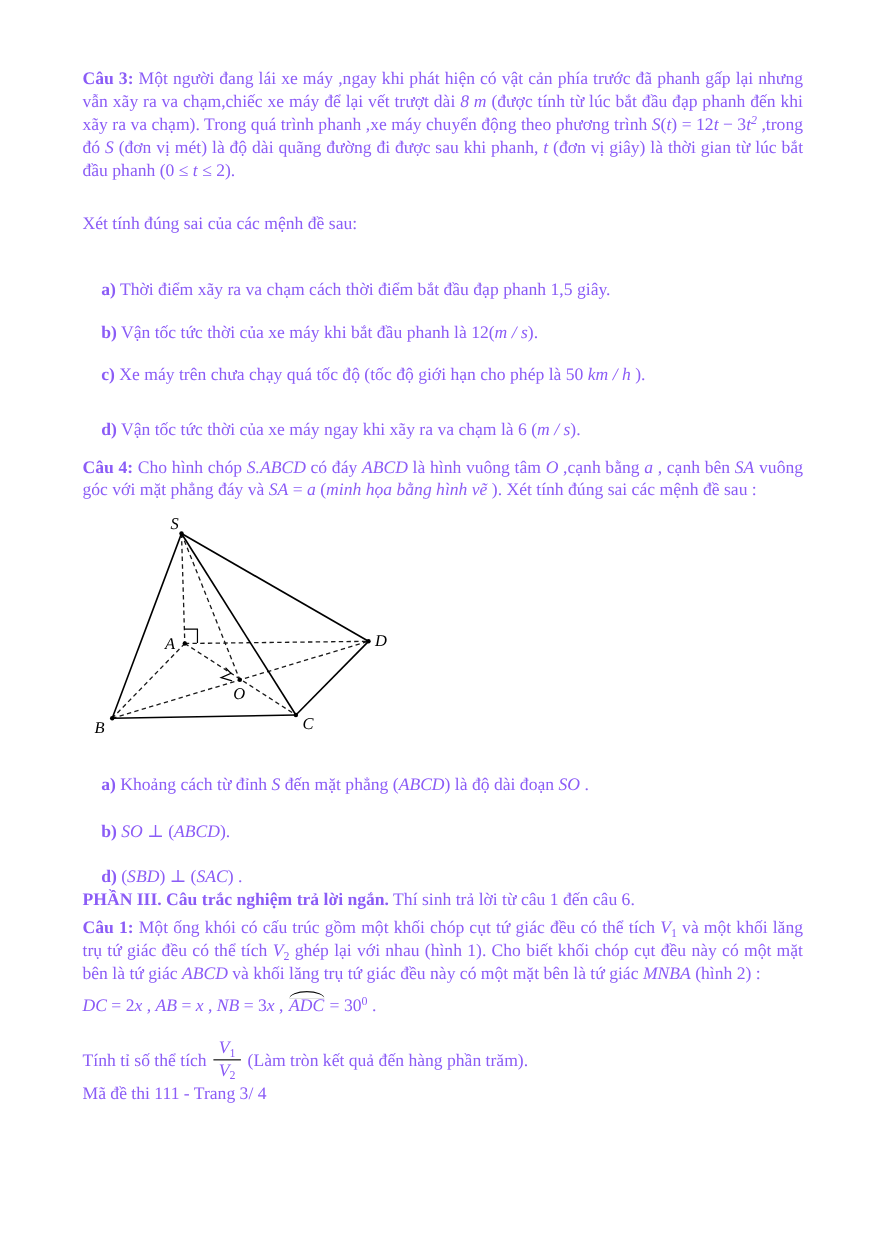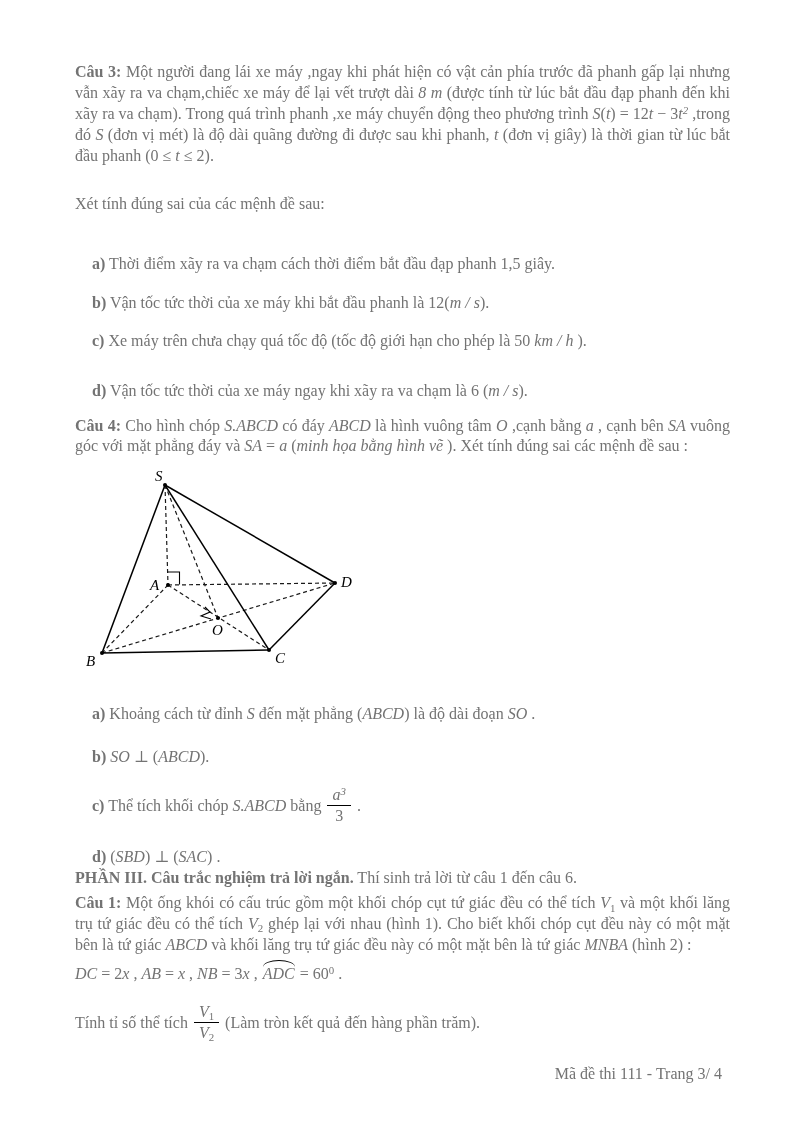--- a/index.html
+++ b/index.html
@@ -7,7 +7,7 @@
     width:794px;height:1122px;background:#ffffff;margin:0 auto;
     box-sizing:border-box;padding:62px 64px 0 75px;
     font-family:"Liberation Serif","DejaVu Serif",serif;
-    font-size:16px;color:#737373;line-height:1.31;position:relative;overflow:hidden;
+    font-size:16px;color:#8b5cf6;line-height:1.31;position:relative;overflow:hidden;
   }
   p{margin:0;}
   .para{text-align:justify;}

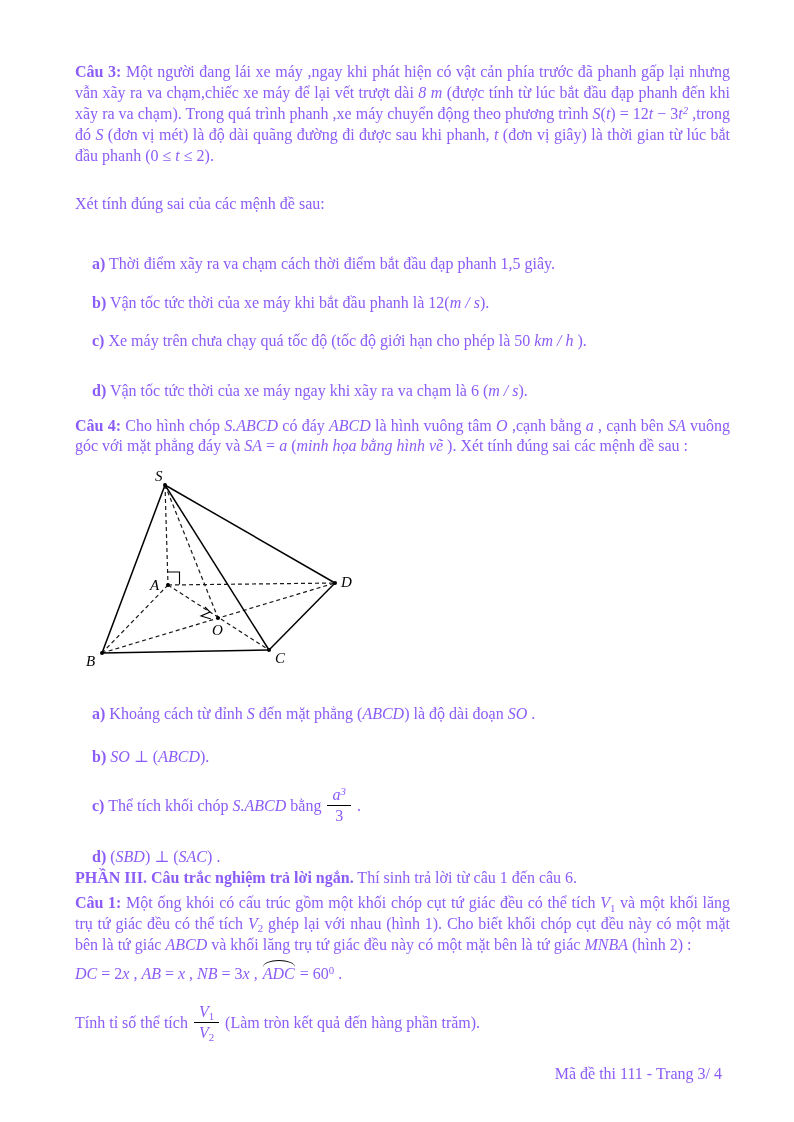--- a/index.html
+++ b/index.html
@@ -98,7 +98,6 @@
   <div>
     <p class="stmt mb22"><span class="sg-b">a)</span><span> Khoảng cách từ đỉnh </span><span class="sg-i">S</span><span> đến mặt phẳng </span><span>(</span><span class="sg-i">ABCD</span><span>)</span><span> là độ dài đoạn </span><span class="sg-i">SO</span><span> .</span></p>
     <p class="stmt mb20"><span class="sg-b">b)</span><span> </span><span class="sg-i">SO</span><span> ⊥ (</span><span class="sg-i">ABCD</span><span>).</span></p>
-    <p class="stmt mb20"><span class="sg-b">c)</span><span> Thể tích khối chóp </span><span class="sg-i">S.ABCD</span><span> bằng </span><span class="frac"><span class="num"><span class="sg-i">a</span><span class="sg-isup">3</span></span><span class="den"><span>3</span></span></span><span> .</span></p>
     <p class="stmt mb10"><span class="sg-b">d)</span><span> (</span><span class="sg-i">SBD</span><span>) ⊥ (</span><span class="sg-i">SAC</span><span>) .</span></p>
   </div>
 

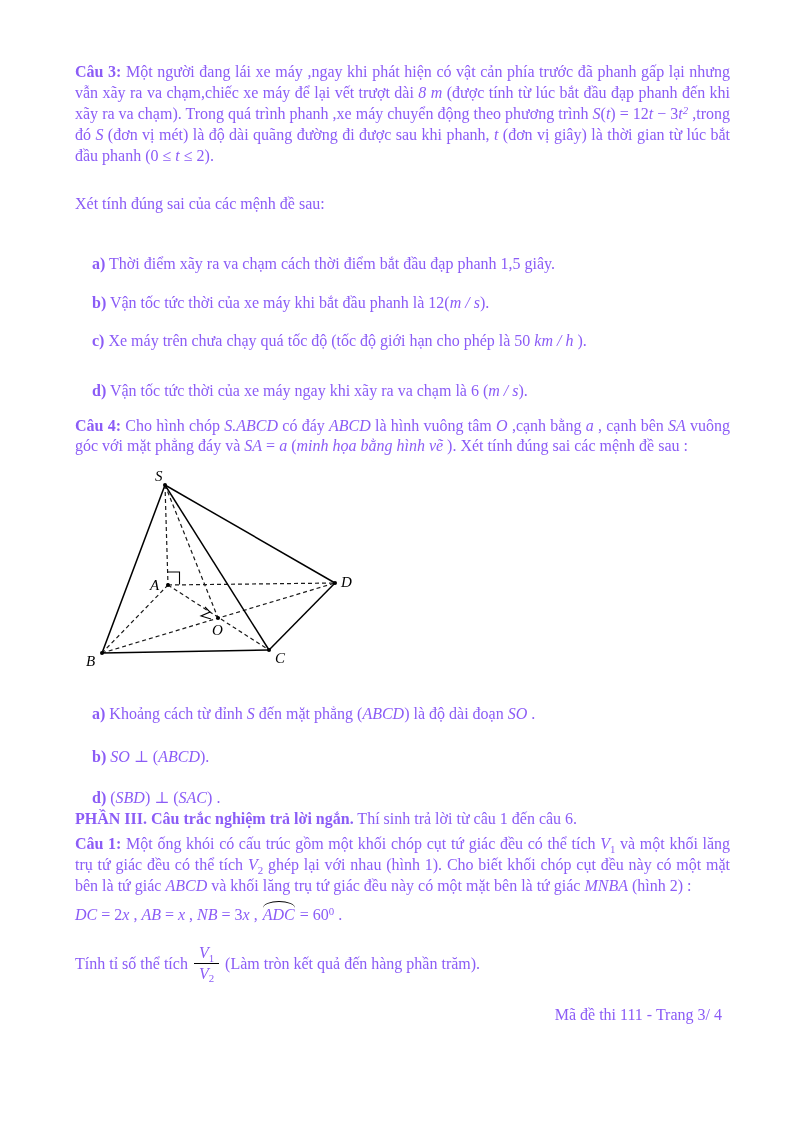--- a/index.html
+++ b/index.html
@@ -105,7 +105,7 @@
 
   <p class="para mb8"><span class="sg-b">Câu 1:</span><span> Một ống khói có cấu trúc gồm một khối chóp cụt tứ giác đều có thể tích </span><span class="sg-i">V</span><span class="sg-sub">1</span><span> và một khối lăng trụ tứ giác đều có thể tích </span><span class="sg-i">V</span><span class="sg-sub">2</span><span> ghép lại với nhau (hình 1). Cho biết khối chóp cụt đều này có một mặt bên là tứ giác </span><span class="sg-i">ABCD</span><span> và khối lăng trụ tứ giác đều này có một mặt bên là tứ giác </span><span class="sg-i">MNBA</span><span> (hình 2) :</span></p>
 
-  <p class="para"><span class="sg-i">DC</span><span> = 2</span><span class="sg-i">x</span><span> , </span><span class="sg-i">AB</span><span> = </span><span class="sg-i">x</span><span> , </span><span class="sg-i">NB</span><span> = 3</span><span class="sg-i">x</span><span> , </span><span class="sg-hat">ADC</span><span> = 60</span><span class="sg-sup">0</span><span> .</span></p>
+  <p class="para"><span class="sg-i">DC</span><span> = 2</span><span class="sg-i">x</span><span> , </span><span class="sg-i">AB</span><span> = </span><span class="sg-i">x</span><span> , </span><span class="sg-i">NB</span><span> = 3</span><span class="sg-i">x</span><span> , </span><span class="sg-hat">ADC</span><span> = 30</span><span class="sg-sup">0</span><span> .</span></p>
 
   <p class="para" style="margin-top:20px"><span>Tính tỉ số thể tích </span><span class="frac"><span class="num"><span class="sg-i">V</span><span class="sg-sub">1</span></span><span class="den"><span class="sg-i">V</span><span class="sg-sub">2</span></span></span><span> (Làm tròn kết quả đến hàng phần trăm).</span></p>
 

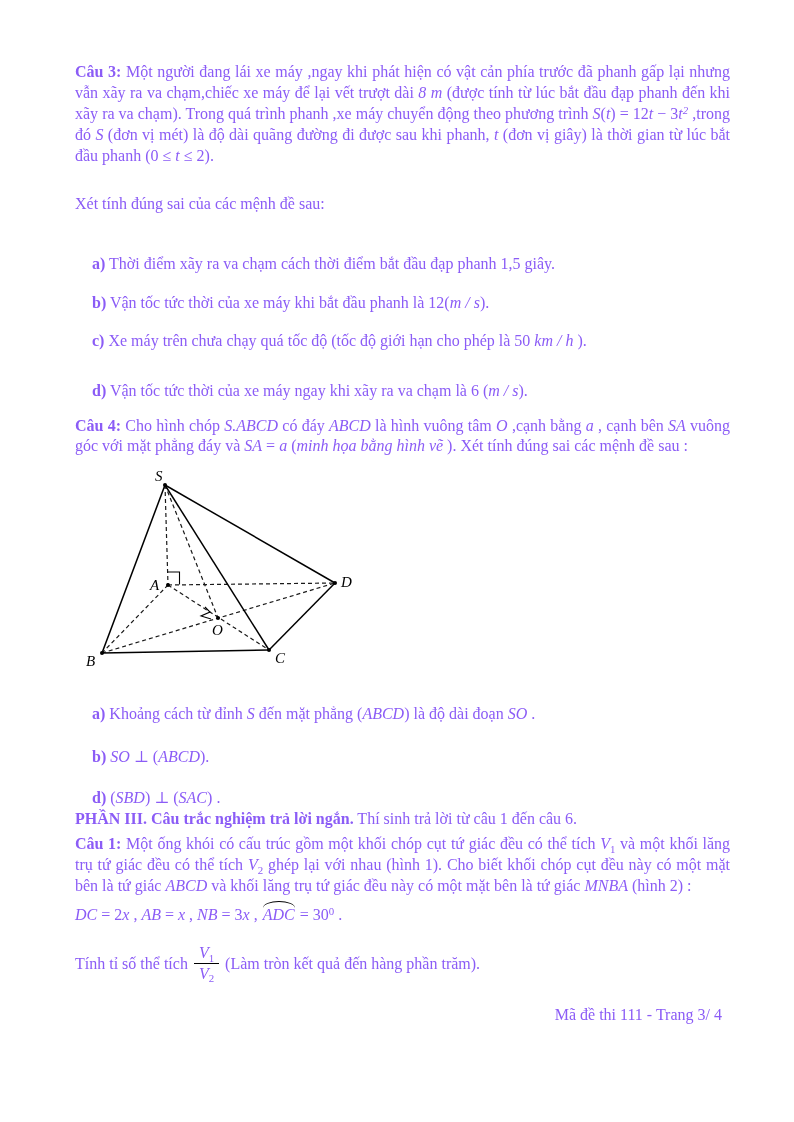--- a/index.html
+++ b/index.html
@@ -30,7 +30,7 @@
   .frac .num{display:block;padding:0 5px 1px;border-bottom:1.2px solid #000;}
   .frac .den{display:block;padding:1px 5px 0;}
   .figure-wrap{margin:6px 0 30px 4px;width:300px;}
-  .footer{ text-align:right;margin-top:20px;padding-right:8px;}
+  .footer{ text-align:left;padding-right:8px;}
   svg{display:block;}
 </style>
 </head>

